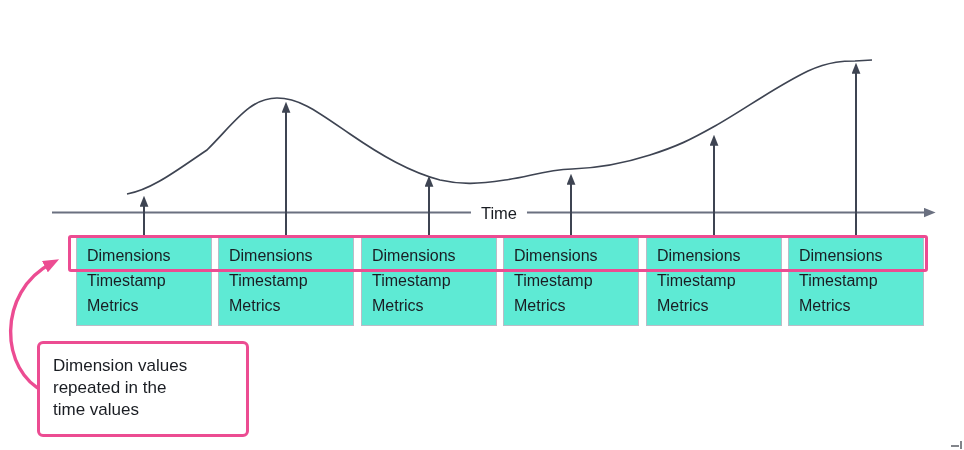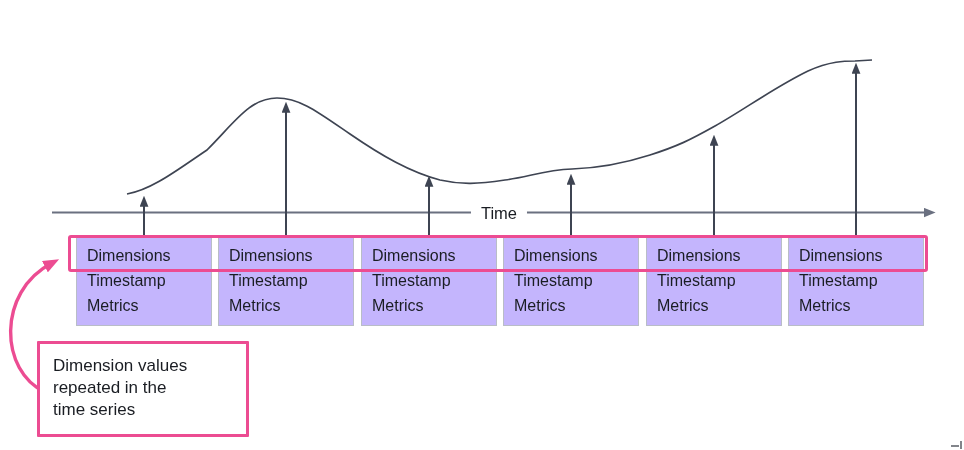--- a/index.html
+++ b/index.html
@@ -53,7 +53,7 @@
     top: 235px;
     width: 136px;
     height: 91px;
-    background: #c4b5fd;
+    background: #5eead4;
     border: 1px solid var(--box-border, #b9bdc7);
     padding: 7px 9px 0 10px;
     z-index: 2;

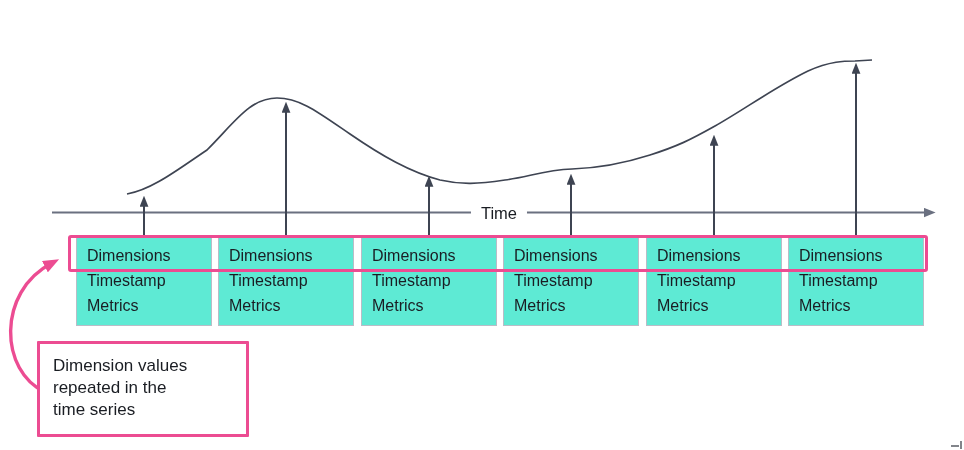--- a/index.html
+++ b/index.html
@@ -81,7 +81,7 @@
     width: 212px; height: 96px;
     background: #fff;
     border: 3px solid var(--accent-pink, #ec4c92);
-    border-radius: 1px;
+    border-radius: 6px;
     padding: 11px 8px 0 13px;
     z-index: 4;
   }

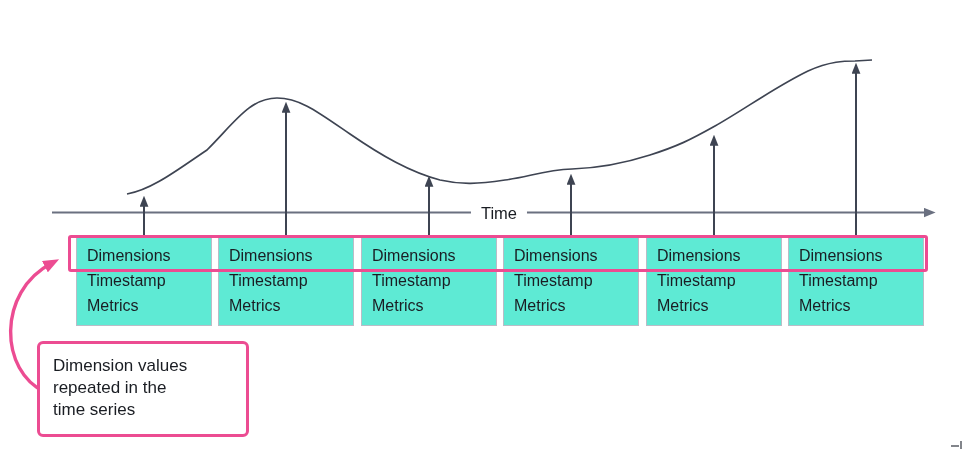--- a/index.html
+++ b/index.html
@@ -175,7 +175,7 @@
   <div class="annotation-callout">
     <span class="line">Dimension values</span>
     <span class="line">repeated in the</span>
-    <span class="line">time series</span>
+    <span class="line">time values</span>
   </div>
 
 </div>

